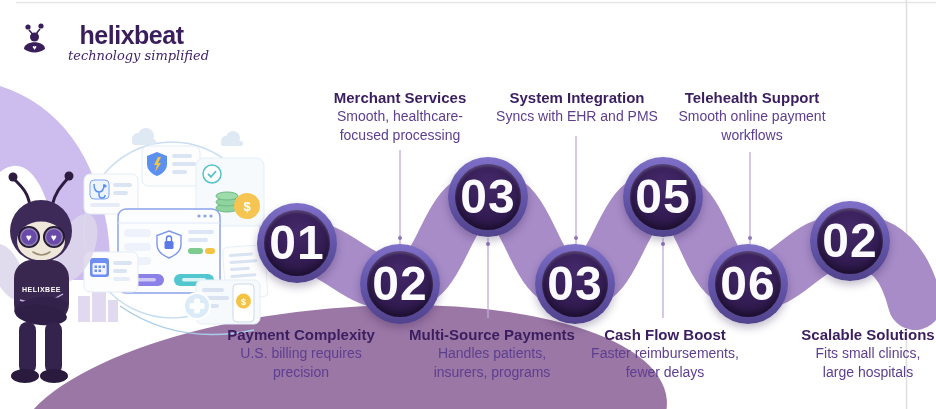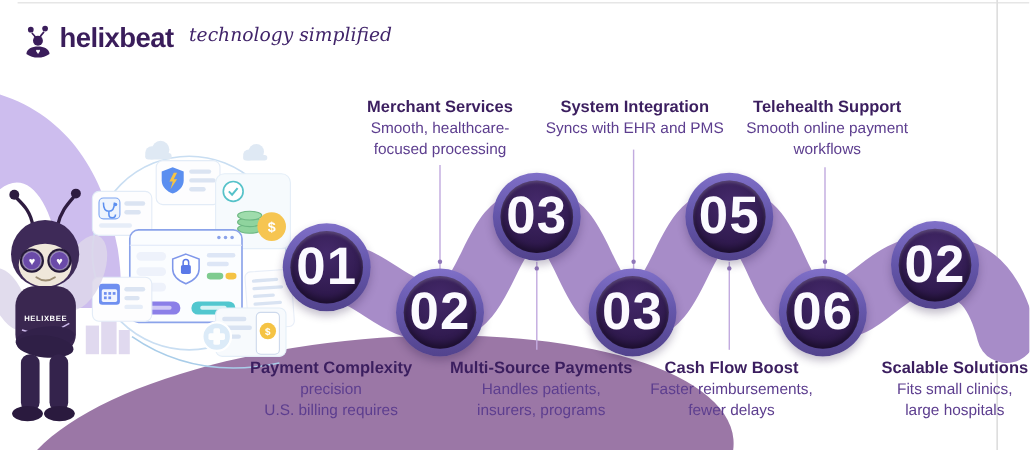--- a/index.html
+++ b/index.html
@@ -8,7 +8,7 @@
   .bg{position:absolute;left:0;top:0;width:936px;height:409px;}
   
   .logo{position:absolute;left:20px;top:22px;display:flex;align-items:flex-start;gap:4px;}
-  .logo-txt{display:flex;flex-direction:row;align-items:flex-start;}
+  .logo-txt{display:flex;flex-direction:column;align-items:center;}
   .logo-name{font-size:25px;font-weight:800;color:#3a1d5b;letter-spacing:-0.5px;line-height:26px;}
   .logo-tag{font-family:"DejaVu Serif",serif;font-style:italic;font-size:17px;color:#41246a;
             margin-top:0px;padding-left:14px;}

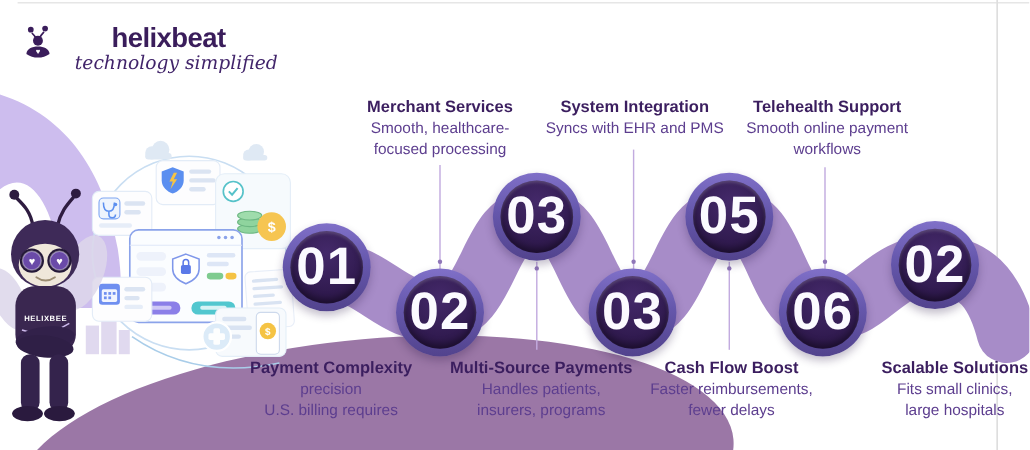--- a/index.html
+++ b/index.html
@@ -10,7 +10,7 @@
   .logo{position:absolute;left:20px;top:22px;display:flex;align-items:flex-start;gap:4px;}
   .logo-txt{display:flex;flex-direction:column;align-items:center;}
   .logo-name{font-size:25px;font-weight:800;color:#3a1d5b;letter-spacing:-0.5px;line-height:26px;}
-  .logo-tag{font-family:"DejaVu Serif",serif;font-style:italic;font-size:17px;color:#41246a;
+  .logo-tag{font-family:"DejaVu Serif",serif;font-style:italic;font-size:13px;color:#41246a;
             margin-top:0px;padding-left:14px;}
   
   .circle{position:absolute;width:80px;height:80px;border-radius:50%;

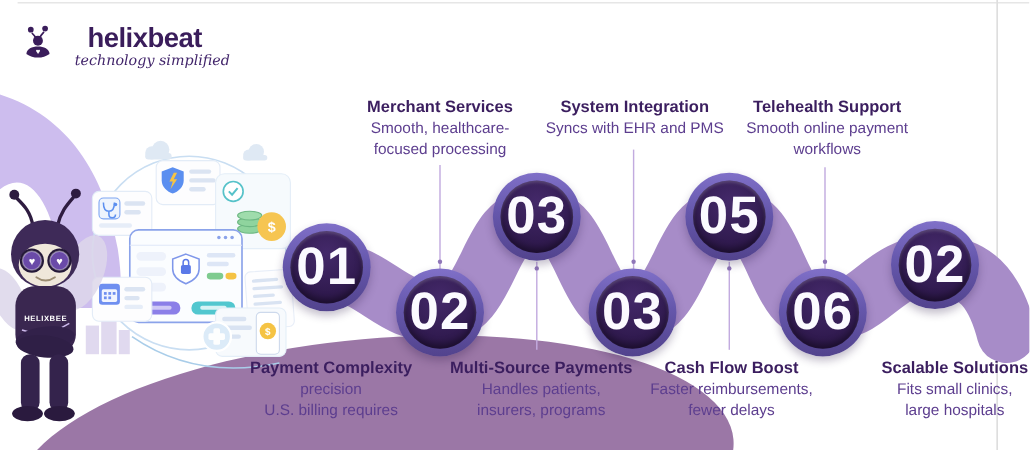--- a/index.html
+++ b/index.html
@@ -257,8 +257,8 @@
 
   <div class="label" style="left:301px;top:325px;width:175px">
     <div class="t">Payment Complexity</div>
+    <div class="d">U.S. billing requires</div>
     <div class="d">precision</div>
-    <div class="d">U.S. billing requires</div>
   </div>
   <div class="label" style="left:400px;top:88px;width:165px">
     <div class="t">Merchant Services</div>

